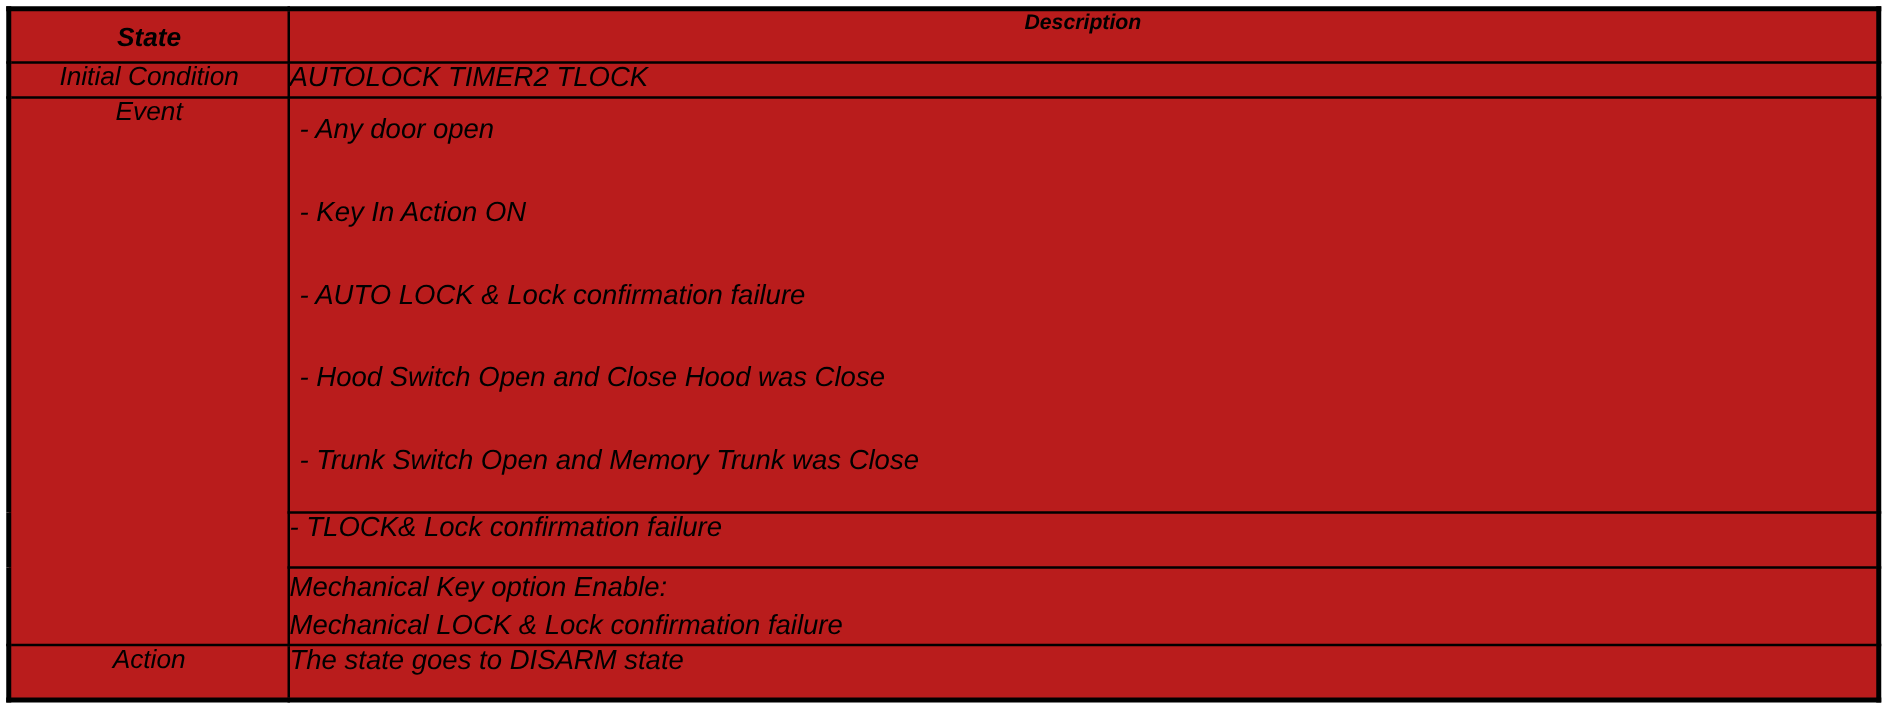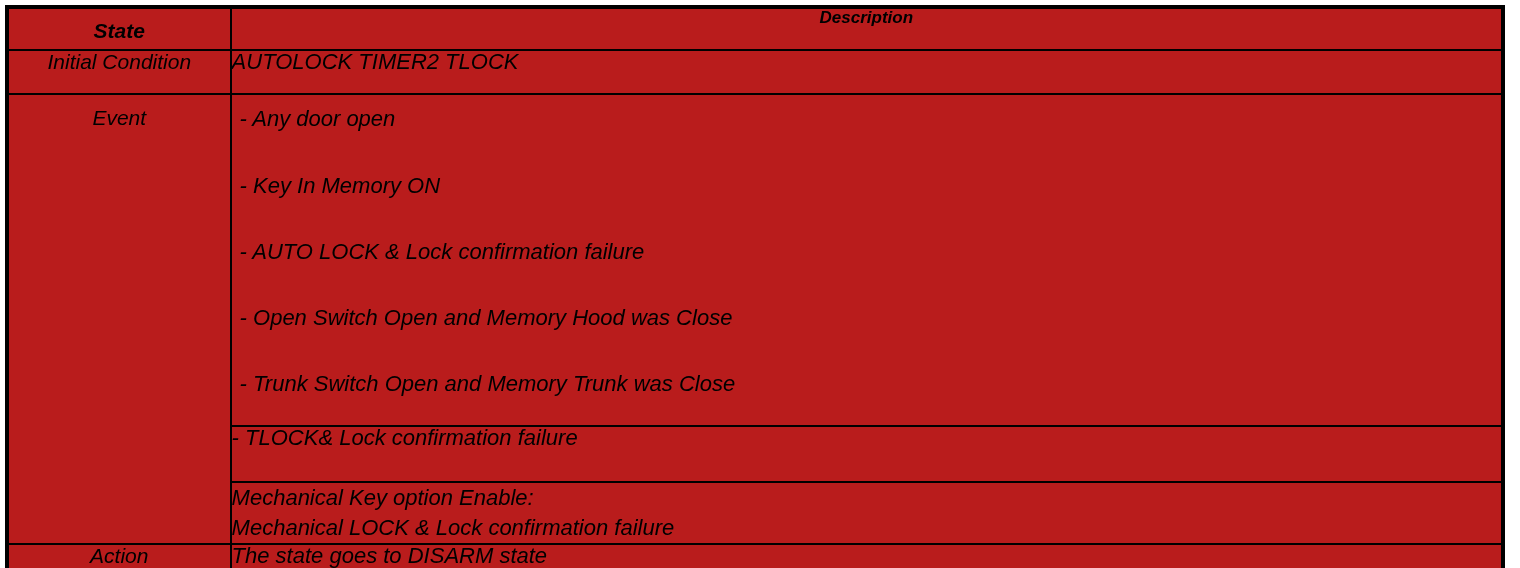--- a/index.html
+++ b/index.html
@@ -109,7 +109,7 @@
   }
 
   .row-h-header   { height: 43px; }
-  .row-h-initial  { height: 44px; }
+  .row-h-initial  { height: 28px; }
   .row-h-event    { height: 309px; }
   .row-h-tlock    { height: 56px; }
   .row-h-mech     { height: 53px; }

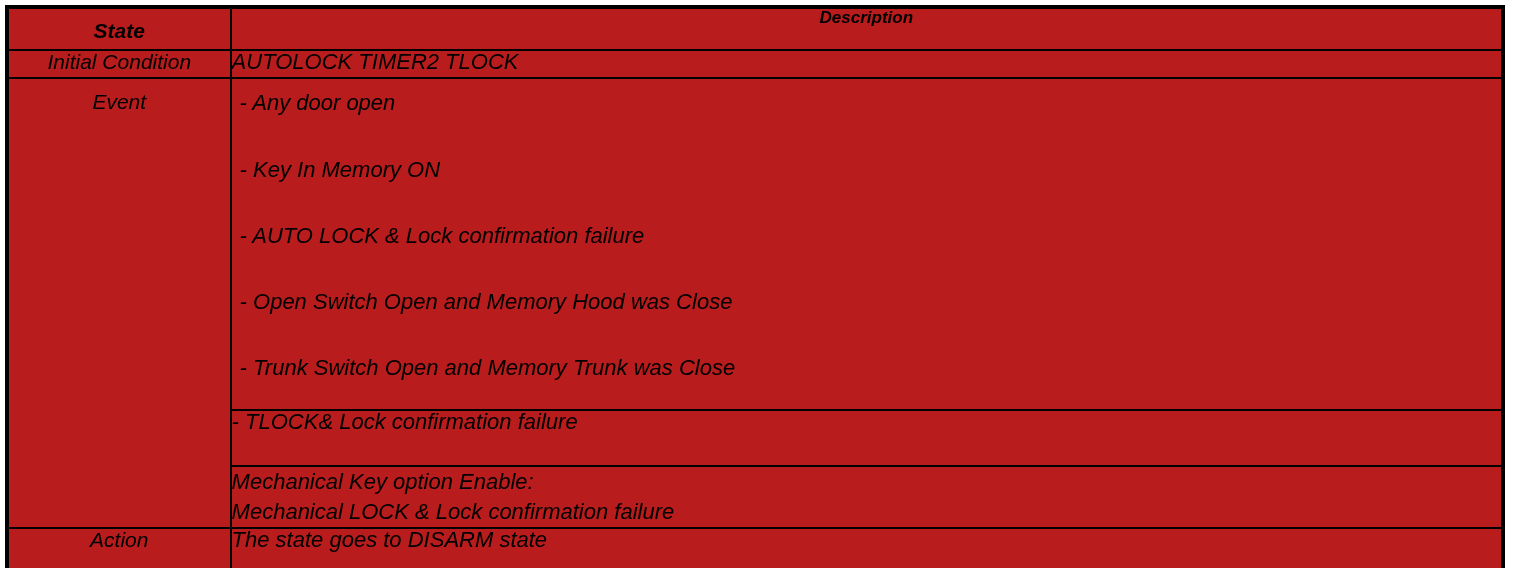--- a/index.html
+++ b/index.html
@@ -65,7 +65,6 @@
   }
   .state-cell.tall {
     
-    padding-top: 12px;
   }
 
   

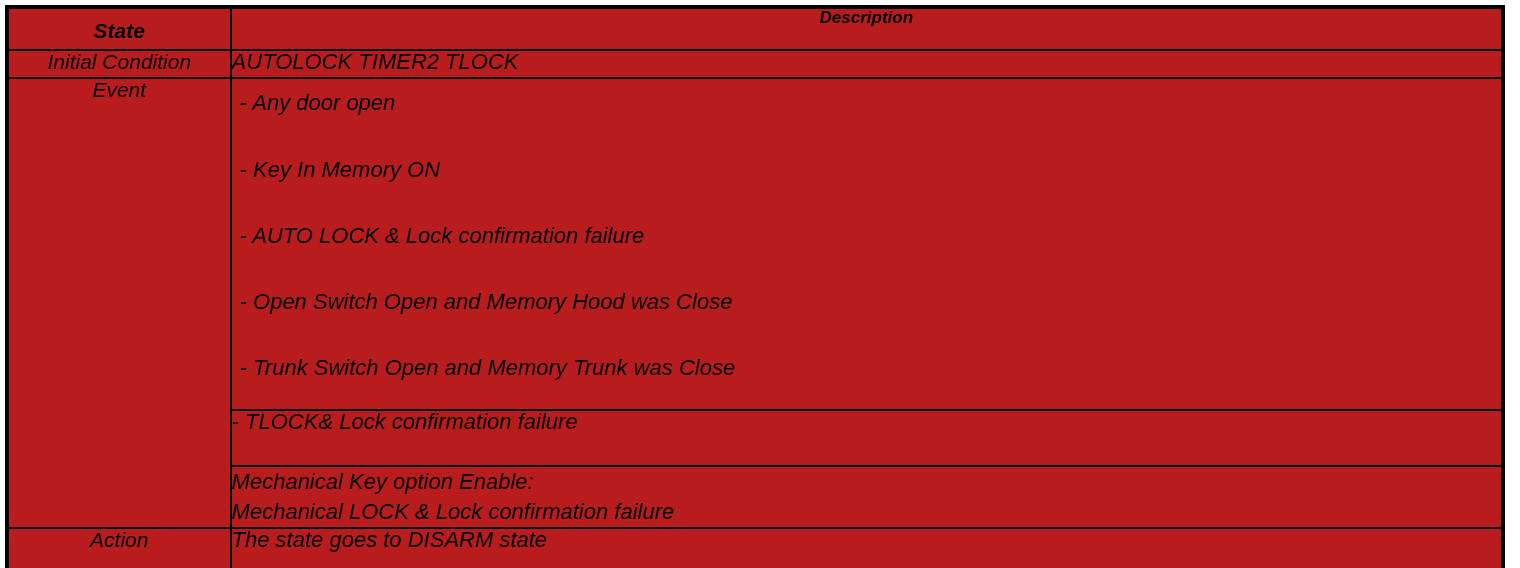--- a/index.html
+++ b/index.html
@@ -144,7 +144,7 @@
         <td class="desc-cell" style="padding:0 0 0 8px;">
           <ul class="event-list">
             <li>-  Any door open</li>
-            <li>-  Key In Memory ON</li>
+            <li>-  Key In Action ON</li>
             <li>-  AUTO LOCK &amp; Lock confirmation failure</li>
             <li>-  Open Switch Open and Memory Hood was Close</li>
             <li>-  Trunk Switch Open and Memory Trunk was Close</li>

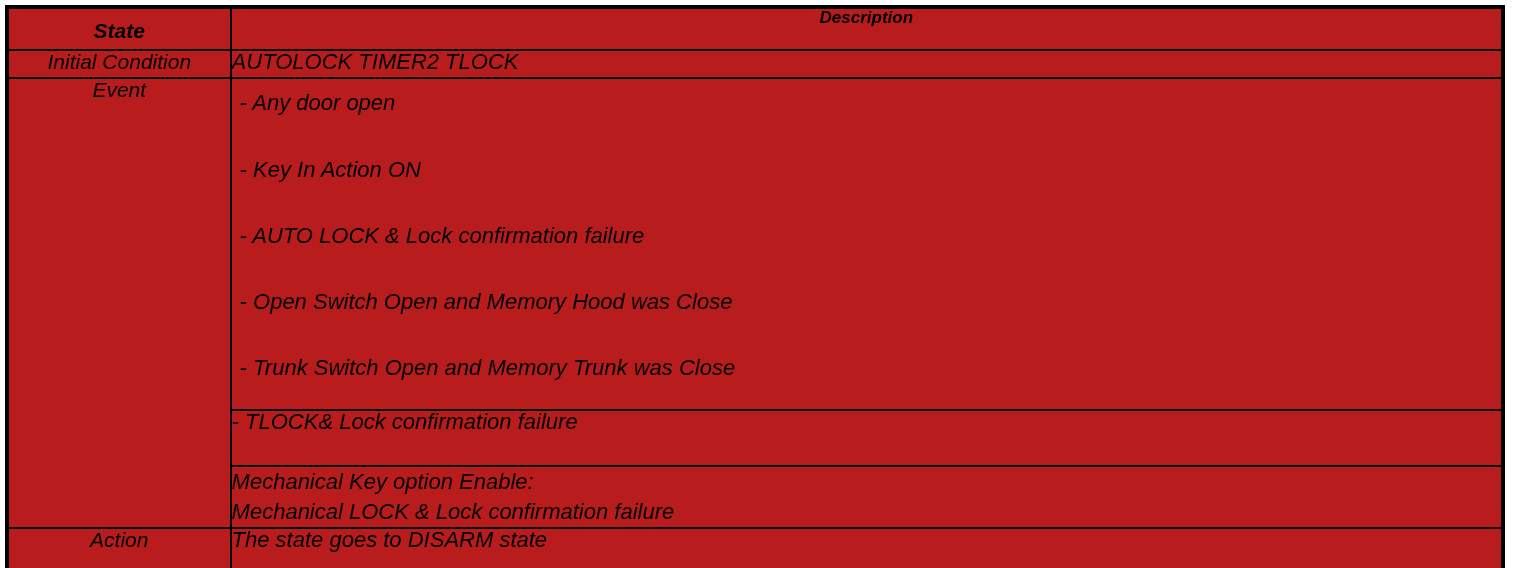--- a/index.html
+++ b/index.html
@@ -146,7 +146,7 @@
             <li>-  Any door open</li>
             <li>-  Key In Action ON</li>
             <li>-  AUTO LOCK &amp; Lock confirmation failure</li>
-            <li>-  Open Switch Open and Memory Hood was Close</li>
+            <li>-  Hood Switch Open and Close Hood was Close</li>
             <li>-  Trunk Switch Open and Memory Trunk was Close</li>
           </ul>
         </td>

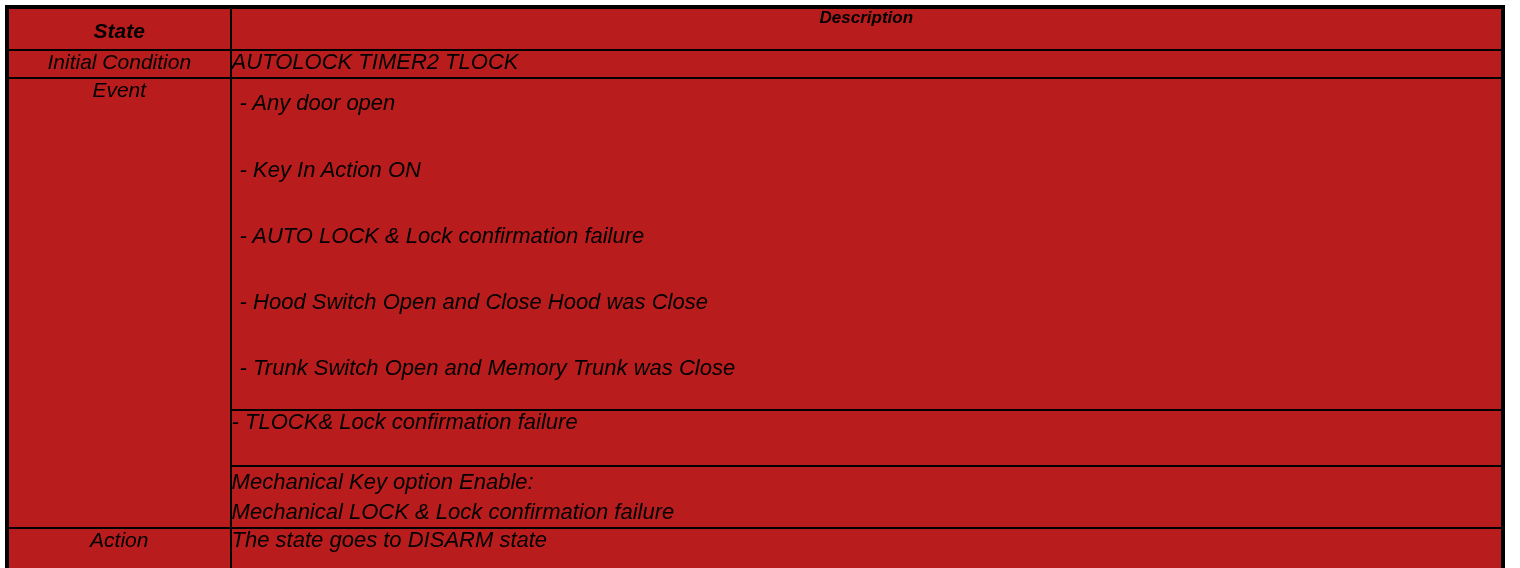--- a/index.html
+++ b/index.html
@@ -110,7 +110,7 @@
   .row-h-header   { height: 43px; }
   .row-h-initial  { height: 28px; }
   .row-h-event    { height: 309px; }
-  .row-h-tlock    { height: 56px; }
+  .row-h-tlock    { height: 44px; }
   .row-h-mech     { height: 53px; }
   .row-h-action   { height: 44px; }
 </style>

